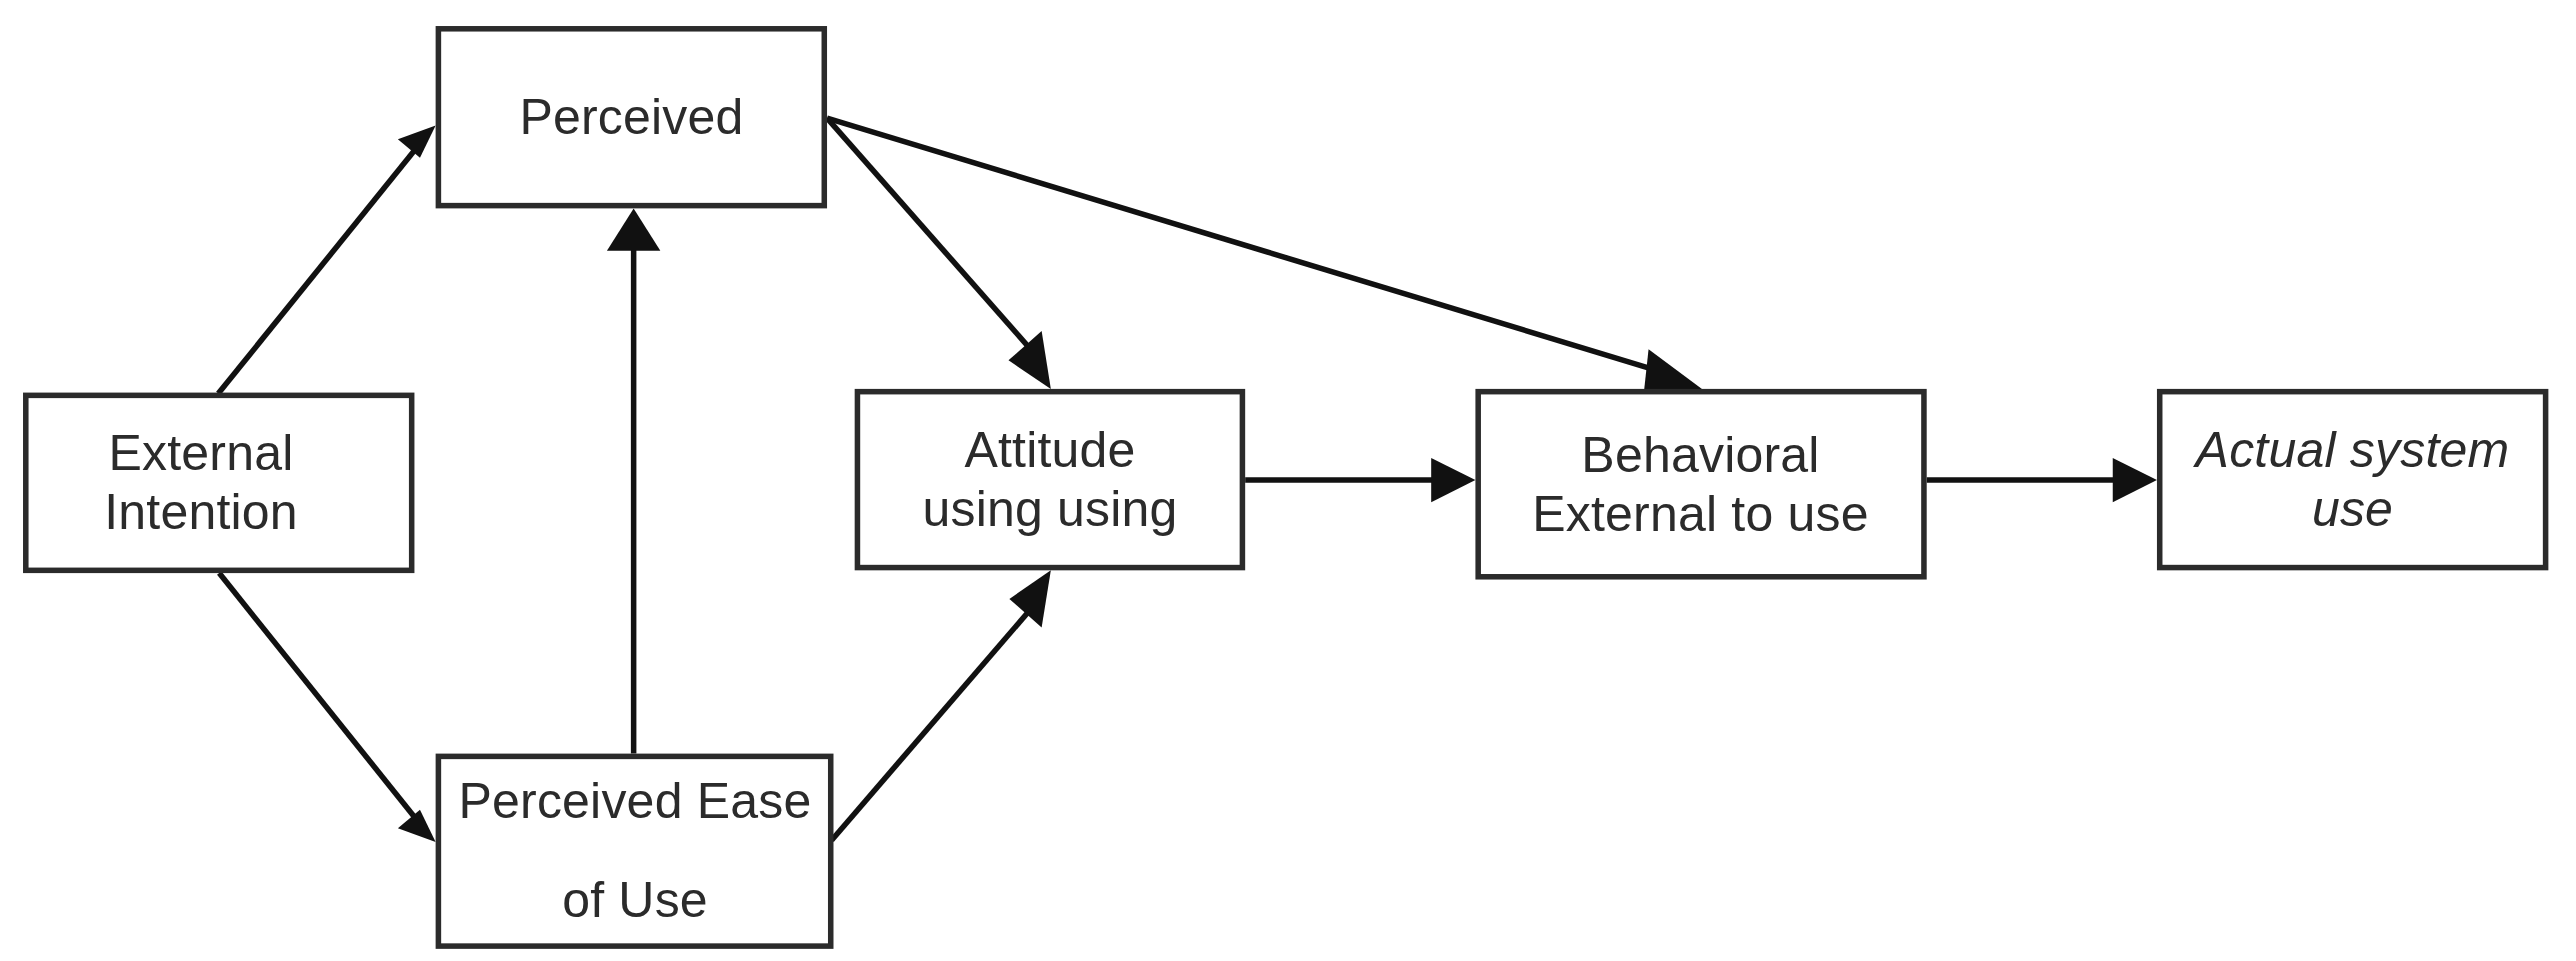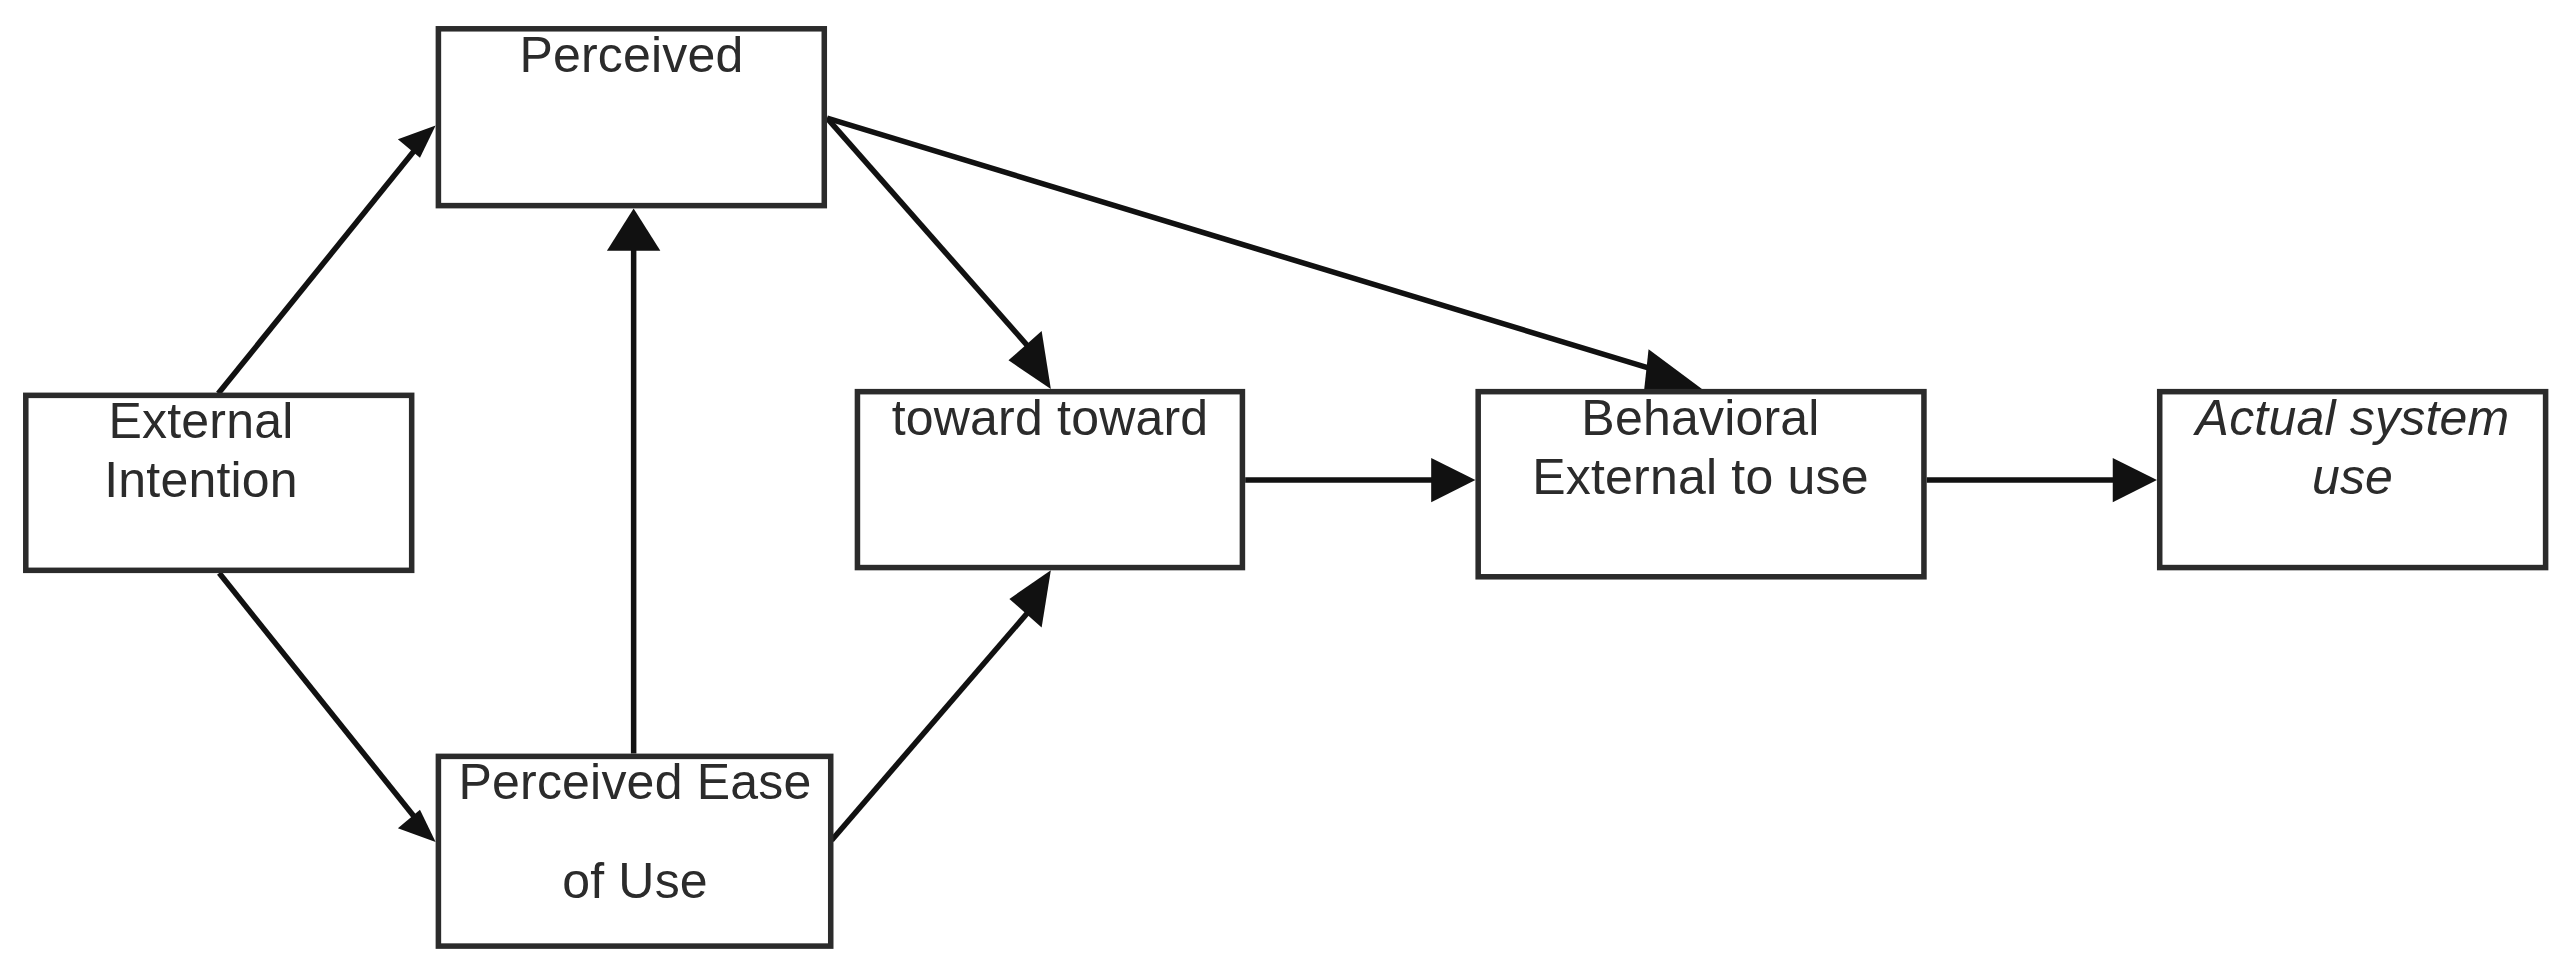--- a/index.html
+++ b/index.html
@@ -44,6 +44,7 @@
     display: flex;
     flex-direction: column;
     align-items: center;
+    justify-content: center;
     text-align: center;
     color: #2b2b2b;
     font-family: "Liberation Sans", sans-serif;

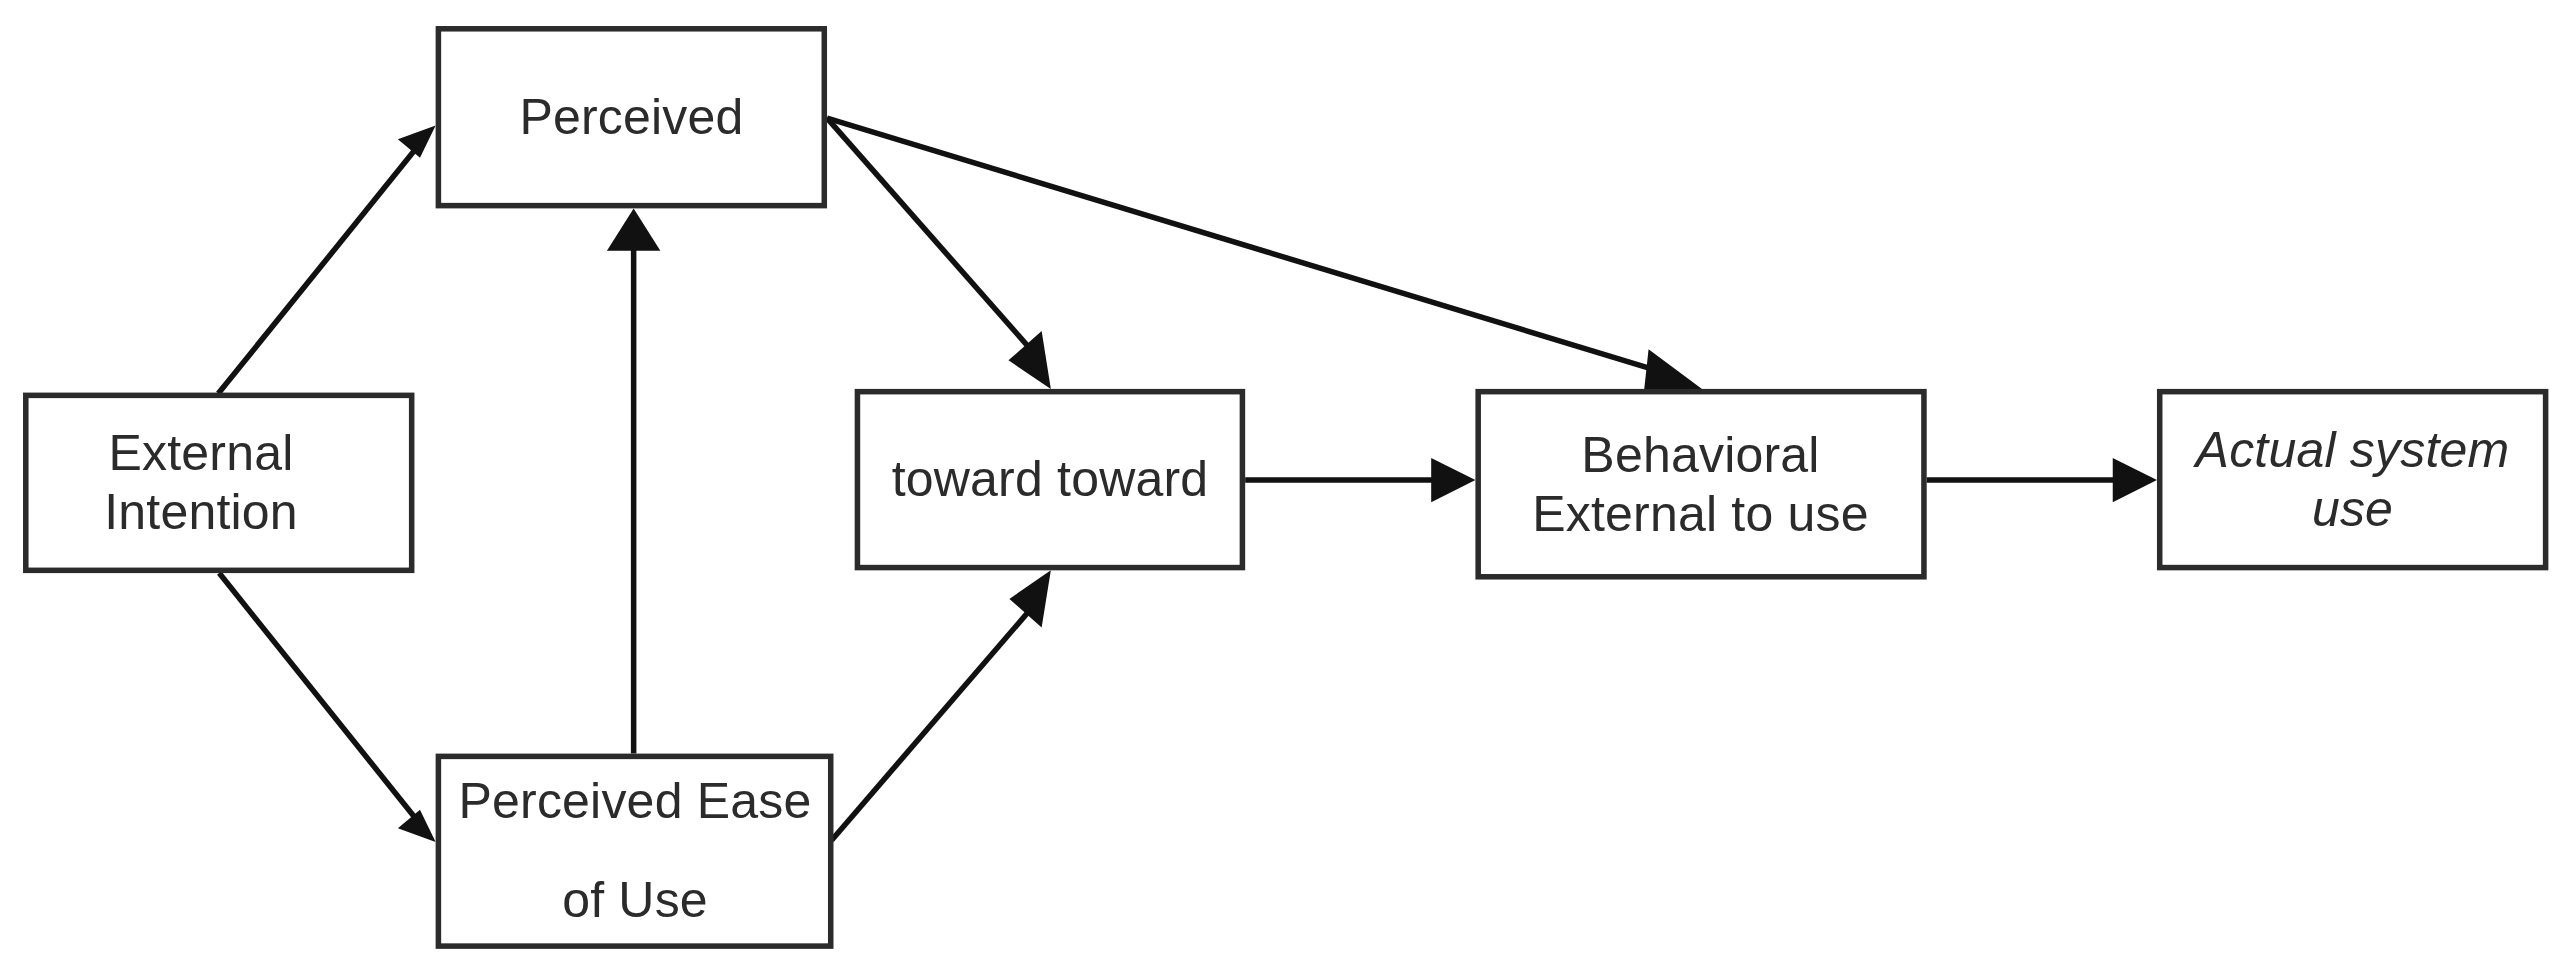--- a/index.html
+++ b/index.html
@@ -135,6 +135,7 @@
   </div>
 
   <div class="node-label" style="left:855px; top:389px; width:390px; height:181px;">
+    <span class="line">Attitude</span>
     <span class="line">toward toward</span>
   </div>
 

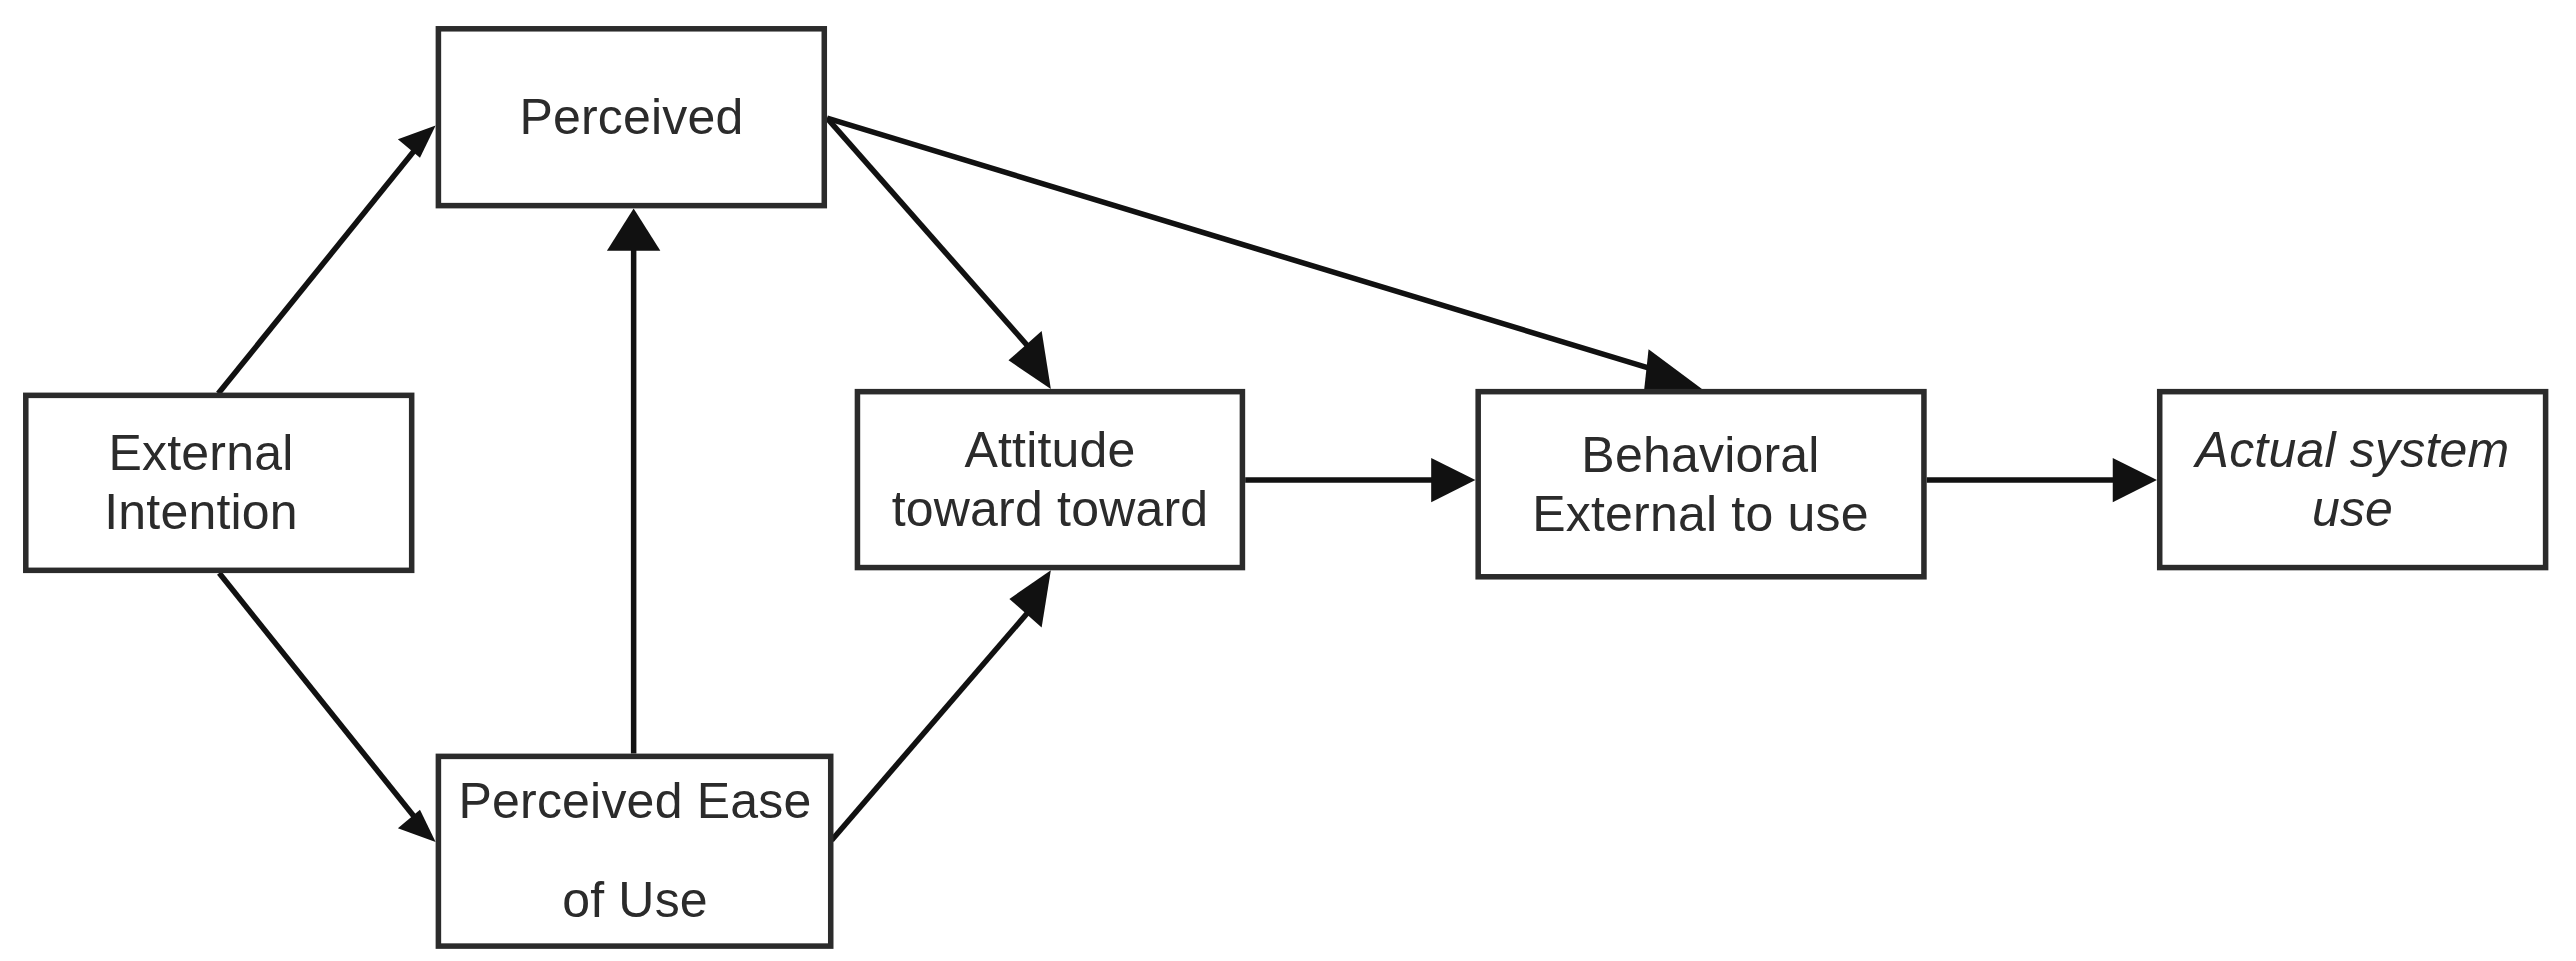--- a/index.html
+++ b/index.html
@@ -136,7 +136,7 @@
 
   <div class="node-label" style="left:855px; top:389px; width:390px; height:181px;">
     <span class="line">Attitude</span>
-    <span class="line">toward toward</span>
+    <span class="line">using using</span>
   </div>
 
   <div class="node-label" style="left:1475px; top:389px; width:451px; height:191px;">

